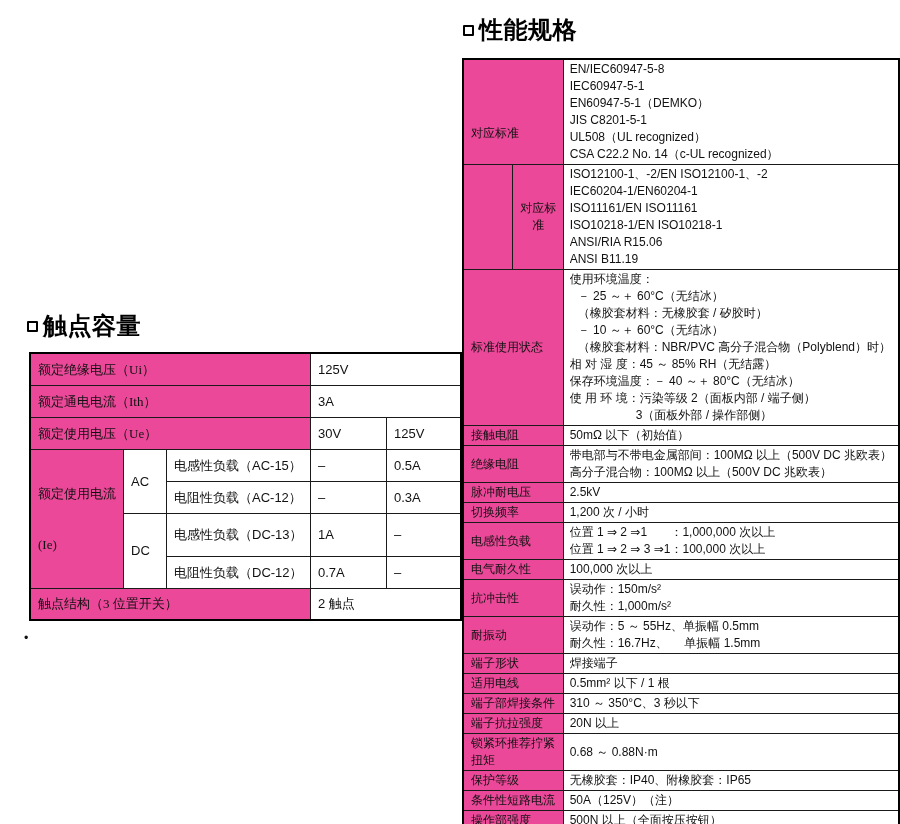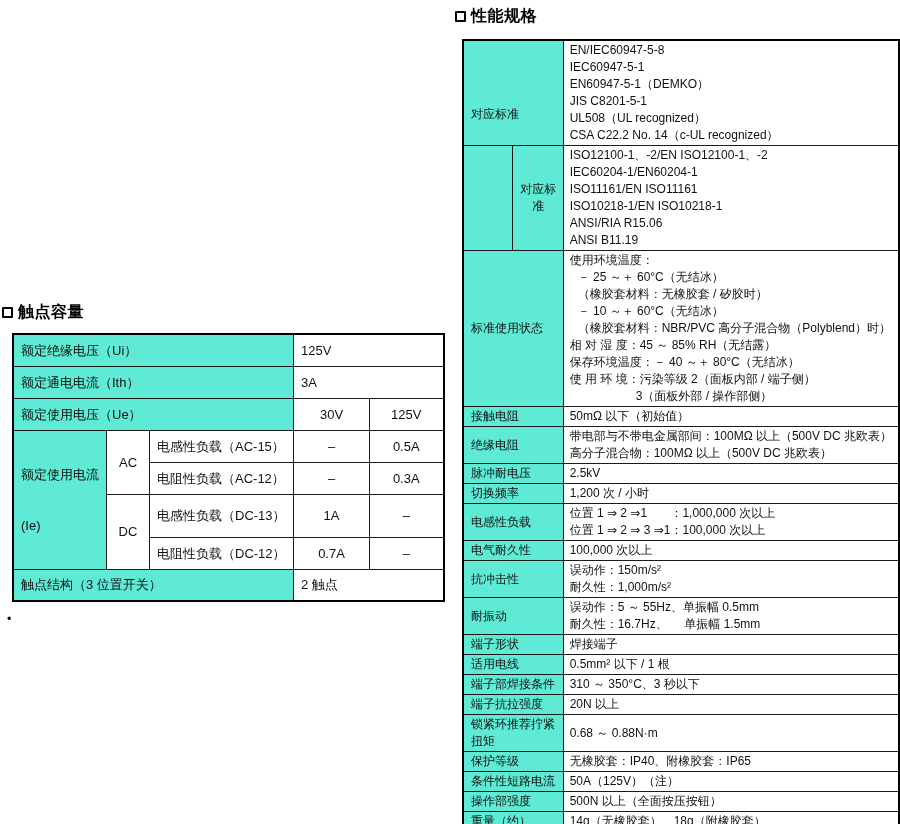--- a/index.html
+++ b/index.html
@@ -7,7 +7,7 @@
   body { font-family: "Liberation Sans", "DejaVu Sans", sans-serif; color: #111; }
   .page { position: relative; width: 900px; height: 824px; background: #fff; overflow: hidden; }
 
-  .sec-title { display: flex; align-items: center; gap: 5px; margin: 0; font-size: 16px; font-weight: bold; color: #000; letter-spacing: 0.5px; }
+  .sec-title { display: flex; align-items: center; gap: 5px; margin: 8px; font-size: 24px; font-weight: bold; color: #000; letter-spacing: 0.5px; }
   .sq { display: inline-block; width: 11px; height: 11px; border: 2.5px solid #000; border-radius: 1px; flex: 0 0 auto; }
 
   table.t { border-collapse: collapse; table-layout: fixed; background: #fff; border: 2px solid #000; }

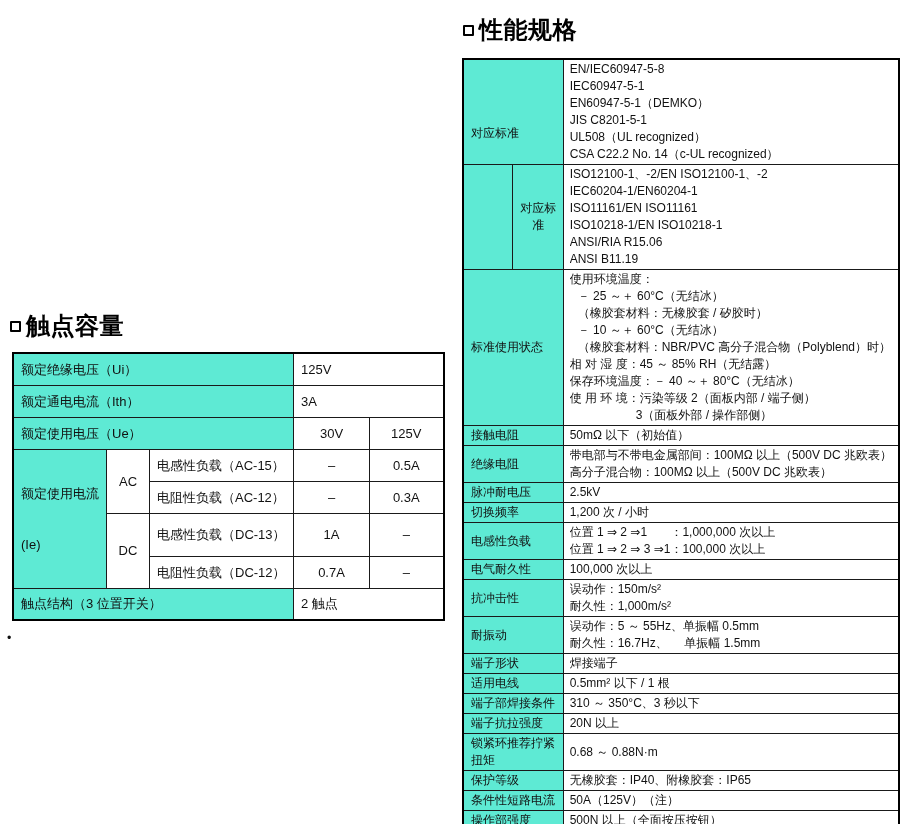--- a/index.html
+++ b/index.html
@@ -12,7 +12,7 @@
 
   table.t { border-collapse: collapse; table-layout: fixed; background: #fff; border: 2px solid #000; }
   table.t td { border: 1px solid #1a1a1a; vertical-align: middle; }
-  .h  { background: #5eead4; }
+  .h  { background: #ec4899; font-family: Liberation Serif, serif; }
   .c  { text-align: center; }
 
   

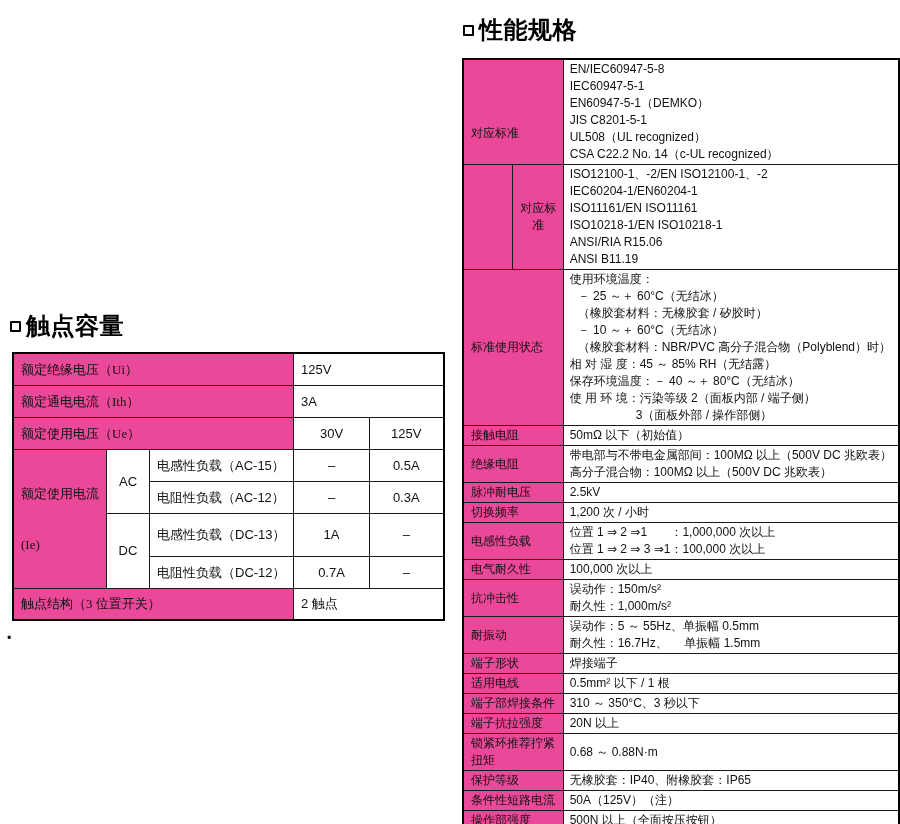--- a/index.html
+++ b/index.html
@@ -16,7 +16,7 @@
   .c  { text-align: center; }
 
   
-  .contact { position: absolute; left: 2px; top: 302px; }
+  .contact { position: absolute; left: 19px; top: 302px; }
   .contact table { margin: 10px 0 0 10px; }
   .contact td { font-size: 13px; line-height: 17px; height: 32px; padding: 1px 7px; white-space: pre; overflow: hidden; }
   .contact .ie-label div { line-height: 17px; }

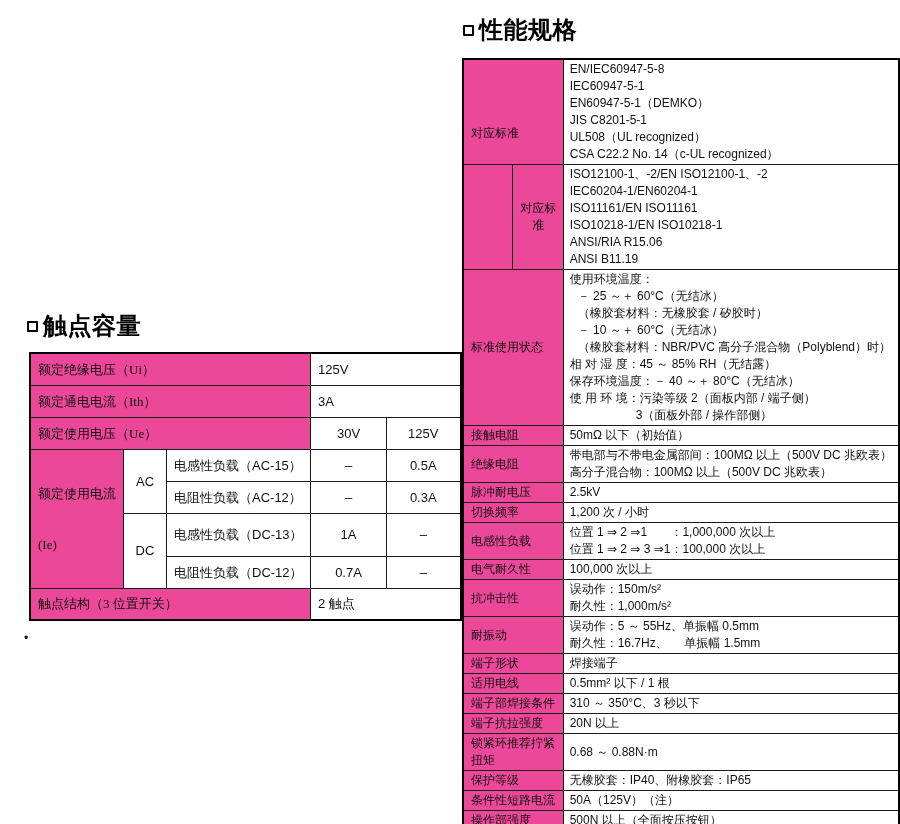--- a/index.html
+++ b/index.html
@@ -13,7 +13,7 @@
   table.t { border-collapse: collapse; table-layout: fixed; background: #fff; border: 2px solid #000; }
   table.t td { border: 1px solid #1a1a1a; vertical-align: middle; }
   .h  { background: #ec4899; font-family: Liberation Serif, serif; }
-  .c  { text-align: center; }
+  .c  { }
 
   
   .contact { position: absolute; left: 19px; top: 302px; }

